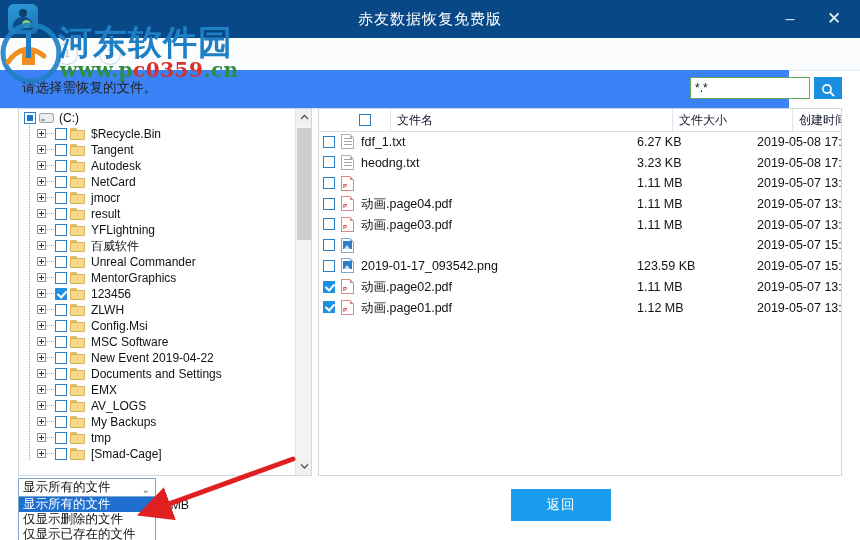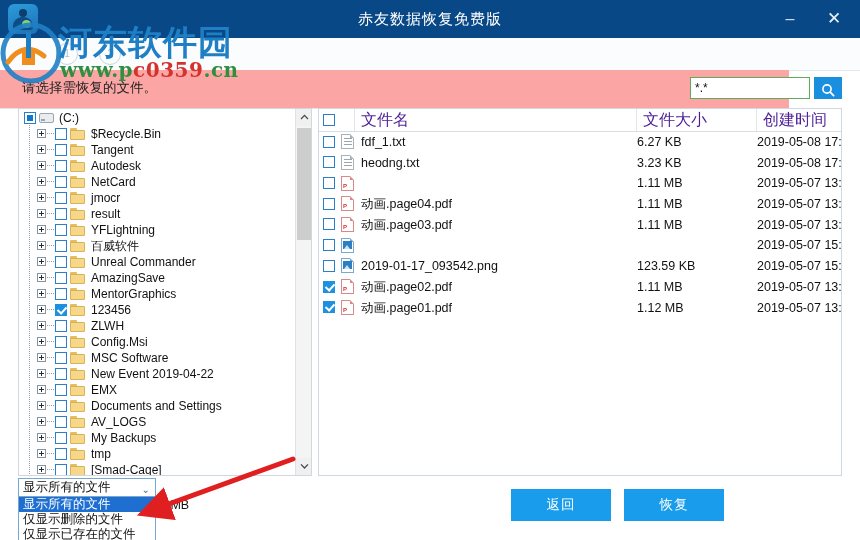--- a/index.html
+++ b/index.html
@@ -55,7 +55,7 @@
   
   .promptrow{
     position:absolute;left:0;top:70px;width:789px;height:38px;
-    background:#fca5a5;border-bottom:1px solid #dfe6ec;
+    background:#3b82f6;border-bottom:1px solid #dfe6ec;
   }
   .prompt-text{
     position:absolute;left:22px;top:9px;font-size:13.5px;color:#222;

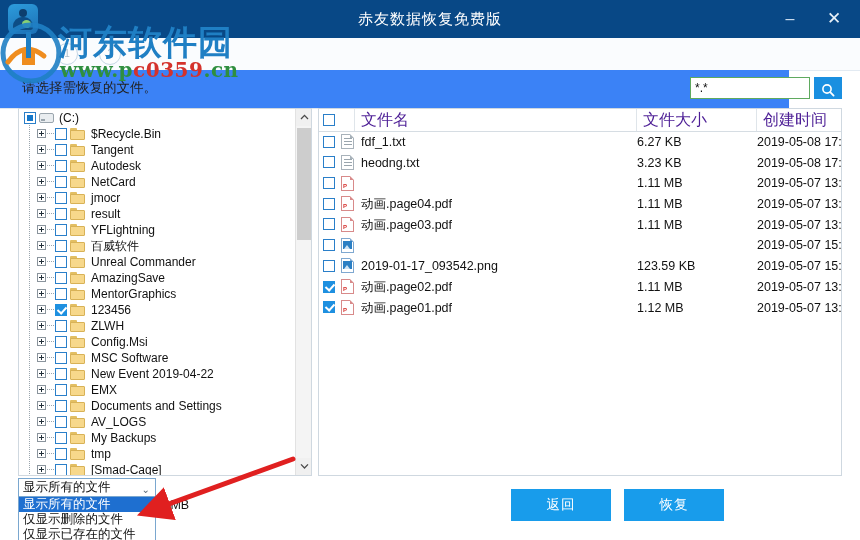--- a/index.html
+++ b/index.html
@@ -159,9 +159,9 @@
     position:relative;height:22px;border-bottom:1px solid #d6dde3;background:#fff;
   }
   .fh{
-    position:absolute;top:0;height:22px;line-height:22px;font-size:16px;color:#4c1d95;
+    position:absolute;top:0;height:22px;line-height:22px;font-size:12px;color:#0f172a;
     border-right:1px solid #dfe5ea;box-sizing:border-box;padding-left:6px;
-    white-space:nowrap;cursor:pointer;
+    white-space:nowrap;cursor:pointer;margin-left:36px;
   }
   .fh.c0{left:0;width:36px;padding-left:4px;border-right:1px solid #dfe5ea;}
   .fh.c1{left:36px;width:282px;}

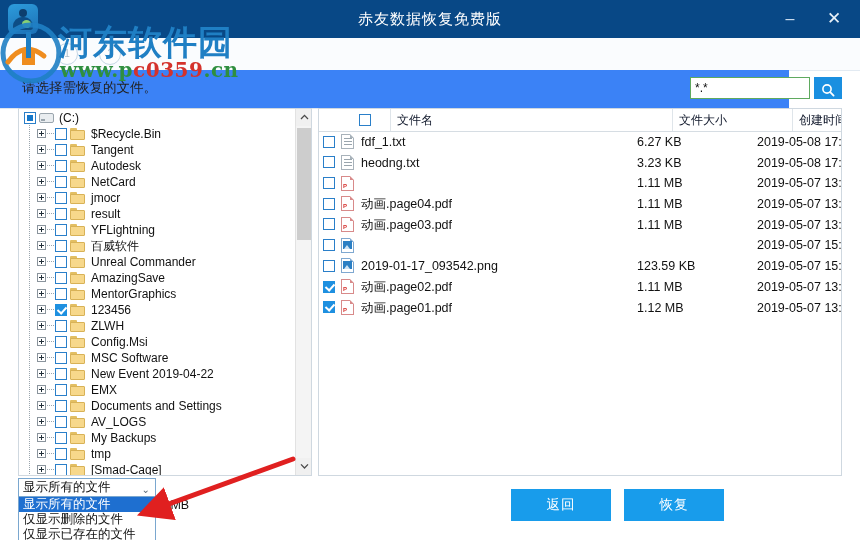--- a/index.html
+++ b/index.html
@@ -322,7 +322,6 @@
         <div class="trow"><span class="dotline"></span><span class="plusbox"></span><span class="dots"></span><span class="cbox"></span><span class="folder"><span class="tab"></span><span class="bd"></span></span><span class="tlabel">YFLightning</span></div>
         <div class="trow"><span class="dotline"></span><span class="plusbox"></span><span class="dots"></span><span class="cbox"></span><span class="folder"><span class="tab"></span><span class="bd"></span></span><span class="tlabel">百威软件</span></div>
         <div class="trow"><span class="dotline"></span><span class="plusbox"></span><span class="dots"></span><span class="cbox"></span><span class="folder"><span class="tab"></span><span class="bd"></span></span><span class="tlabel">Unreal Commander</span></div>
-        <div class="trow"><span class="dotline"></span><span class="plusbox"></span><span class="dots"></span><span class="cbox"></span><span class="folder"><span class="tab"></span><span class="bd"></span></span><span class="tlabel">AmazingSave</span></div>
         <div class="trow"><span class="dotline"></span><span class="plusbox"></span><span class="dots"></span><span class="cbox"></span><span class="folder"><span class="tab"></span><span class="bd"></span></span><span class="tlabel">MentorGraphics</span></div>
         <div class="trow"><span class="dotline"></span><span class="plusbox"></span><span class="dots"></span><span class="cbox checked"></span><span class="folder"><span class="tab"></span><span class="bd"></span></span><span class="tlabel">123456</span></div>
         <div class="trow"><span class="dotline"></span><span class="plusbox"></span><span class="dots"></span><span class="cbox"></span><span class="folder"><span class="tab"></span><span class="bd"></span></span><span class="tlabel">ZLWH</span></div>

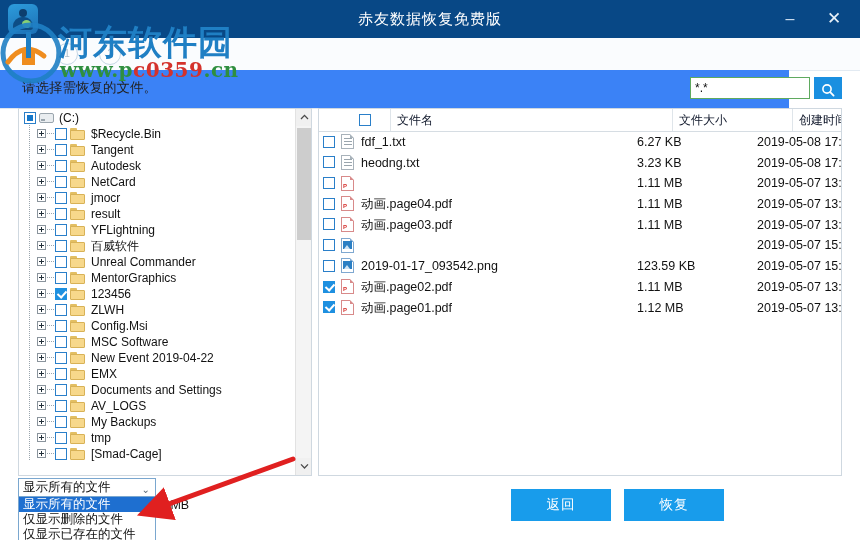--- a/index.html
+++ b/index.html
@@ -328,8 +328,8 @@
         <div class="trow"><span class="dotline"></span><span class="plusbox"></span><span class="dots"></span><span class="cbox"></span><span class="folder"><span class="tab"></span><span class="bd"></span></span><span class="tlabel">Config.Msi</span></div>
         <div class="trow"><span class="dotline"></span><span class="plusbox"></span><span class="dots"></span><span class="cbox"></span><span class="folder"><span class="tab"></span><span class="bd"></span></span><span class="tlabel">MSC Software</span></div>
         <div class="trow"><span class="dotline"></span><span class="plusbox"></span><span class="dots"></span><span class="cbox"></span><span class="folder"><span class="tab"></span><span class="bd"></span></span><span class="tlabel">New Event 2019-04-22</span></div>
+        <div class="trow"><span class="dotline"></span><span class="plusbox"></span><span class="dots"></span><span class="cbox"></span><span class="folder"><span class="tab"></span><span class="bd"></span></span><span class="tlabel">Documents and Settings</span></div>
         <div class="trow"><span class="dotline"></span><span class="plusbox"></span><span class="dots"></span><span class="cbox"></span><span class="folder"><span class="tab"></span><span class="bd"></span></span><span class="tlabel">EMX</span></div>
-        <div class="trow"><span class="dotline"></span><span class="plusbox"></span><span class="dots"></span><span class="cbox"></span><span class="folder"><span class="tab"></span><span class="bd"></span></span><span class="tlabel">Documents and Settings</span></div>
         <div class="trow"><span class="dotline"></span><span class="plusbox"></span><span class="dots"></span><span class="cbox"></span><span class="folder"><span class="tab"></span><span class="bd"></span></span><span class="tlabel">AV_LOGS</span></div>
         <div class="trow"><span class="dotline"></span><span class="plusbox"></span><span class="dots"></span><span class="cbox"></span><span class="folder"><span class="tab"></span><span class="bd"></span></span><span class="tlabel">My Backups</span></div>
         <div class="trow"><span class="dotline"></span><span class="plusbox"></span><span class="dots"></span><span class="cbox"></span><span class="folder"><span class="tab"></span><span class="bd"></span></span><span class="tlabel">tmp</span></div>

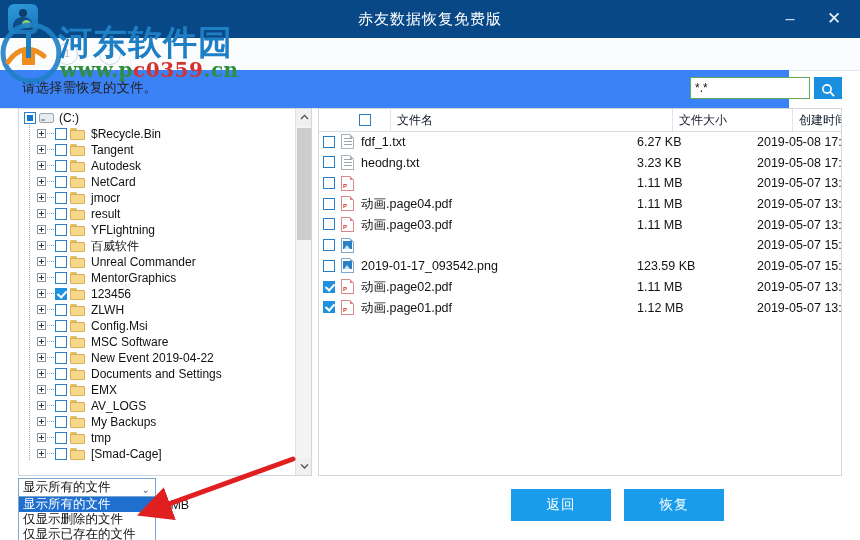--- a/index.html
+++ b/index.html
@@ -438,7 +438,6 @@
   <div class="size-status">7 MB</div>
 
   <button class="btn b1">返回</button>
-  <button class="btn b2">恢复</button>
 
   <svg class="arrow-anno" viewBox="0 0 170 65">
     <defs>

